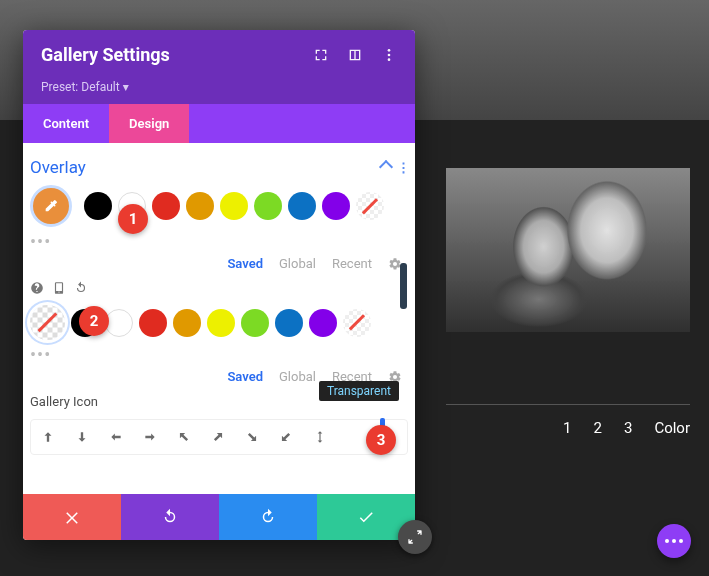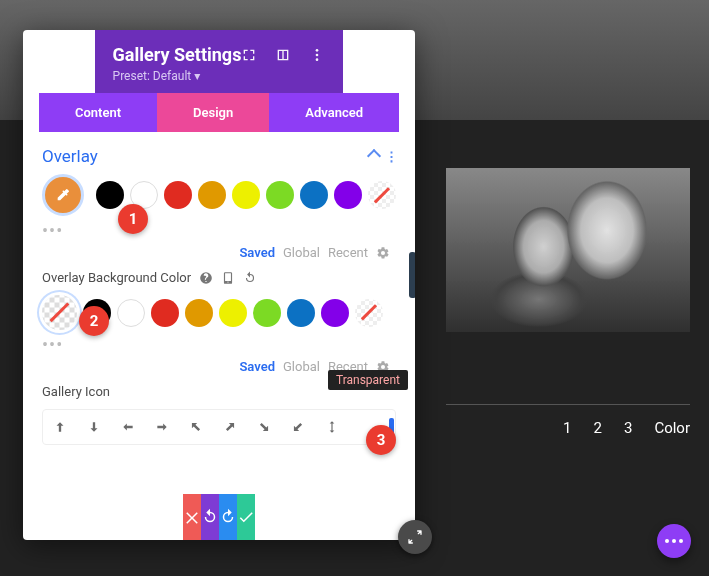--- a/index.html
+++ b/index.html
@@ -19,7 +19,7 @@
     position: absolute; left: 23px; top: 30px; width: 392px; height: 510px;
     background: #fff; border-radius: 4px; overflow: hidden;
     box-shadow: 0 6px 30px rgba(0,0,0,.5);
-    display: flex; flex-direction: column; align-items: center;
+    display: flex; flex-direction: column;
   }
   .panel-header {
     background: #6c2eb9; color: #fff; padding: 14px 18px 10px;

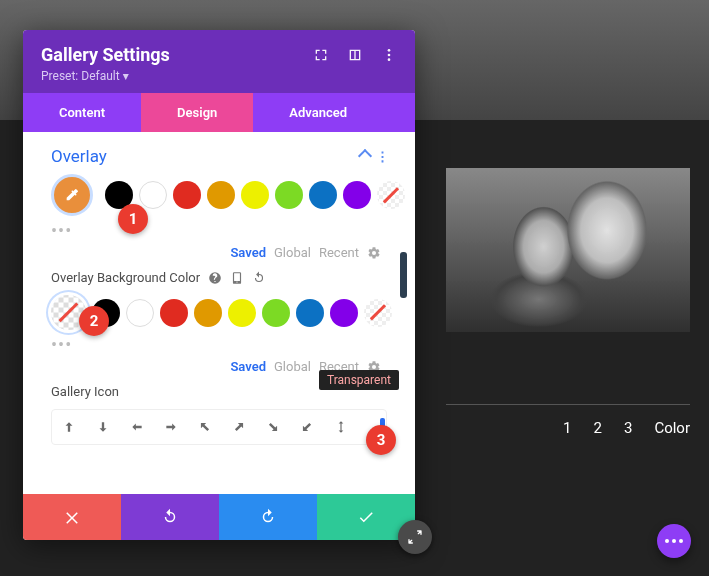--- a/index.html
+++ b/index.html
@@ -28,7 +28,7 @@
   .panel-title { font-size: 18px; font-weight: 700; }
   .panel-icons { display:flex; gap: 18px; }
   .panel-icons .ic { width:16px; height:16px; opacity:.95; cursor:pointer; }
-  .preset-row { font-size: 12px; color: #d9c9f3; margin-top: 4px; }
+  .preset-row { font-size: 12px; color: #d9c9f3; margin-top: 15px; }
   .tabs {
     background: #8e3df5; display:flex;
   }

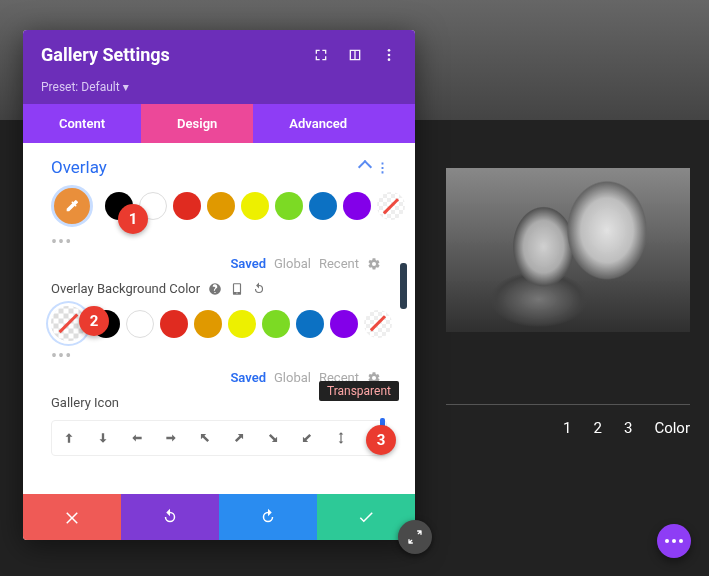--- a/index.html
+++ b/index.html
@@ -33,7 +33,7 @@
     background: #8e3df5; display:flex;
   }
   .tabs .tab {
-    padding: 12px 36px; color:#fff; font-size:13px; font-weight:600; cursor:pointer;
+    padding: 12px 20px; color:#fff; font-size:13px; font-weight:600; cursor:pointer;
   }
   .tabs .tab.active { background:#ec4899; }
   .panel-body {

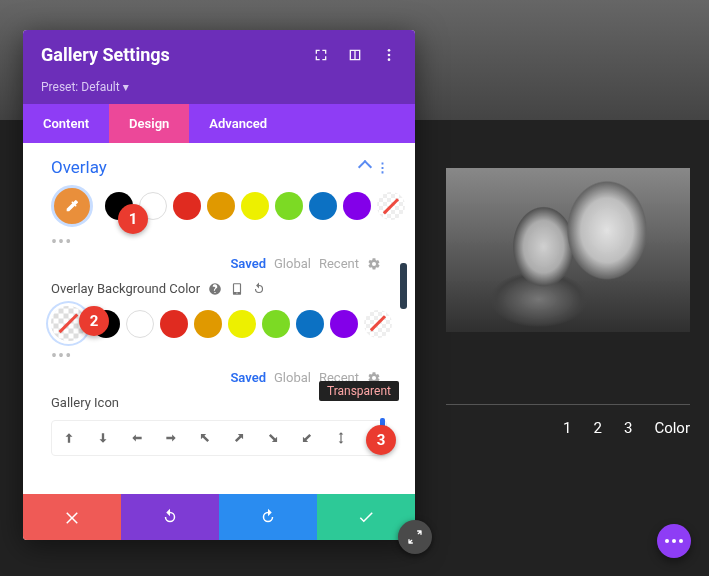--- a/index.html
+++ b/index.html
@@ -150,7 +150,6 @@
   <div class="tabs">
     <div class="tab">Content</div>
     <div class="tab active">Design</div>
-    <div class="tab">Advanced</div>
   </div>
 
   <div class="panel-body">

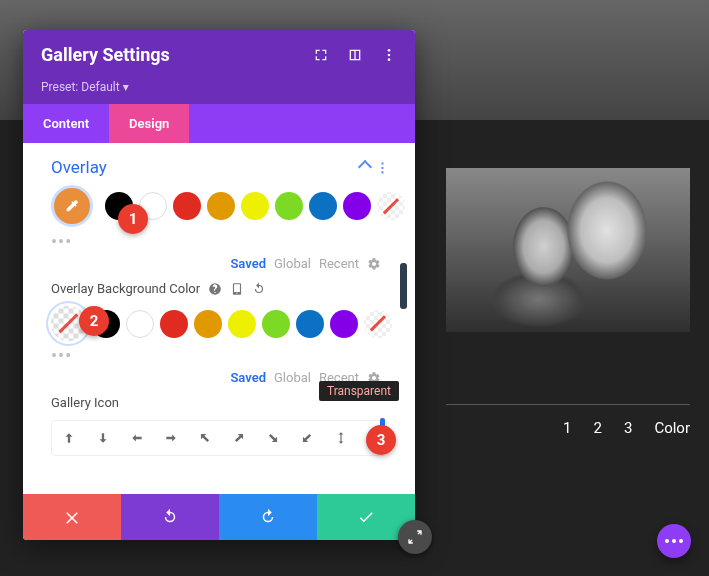--- a/index.html
+++ b/index.html
@@ -37,7 +37,7 @@
   }
   .tabs .tab.active { background:#ec4899; }
   .panel-body {
-    flex:1; overflow:hidden; padding: 14px 28px 0;
+    flex:1; overflow:hidden; padding: 14px 7px 0;
     position:relative;
     font-size:13px; color:#555;border-radius:20px;
   }

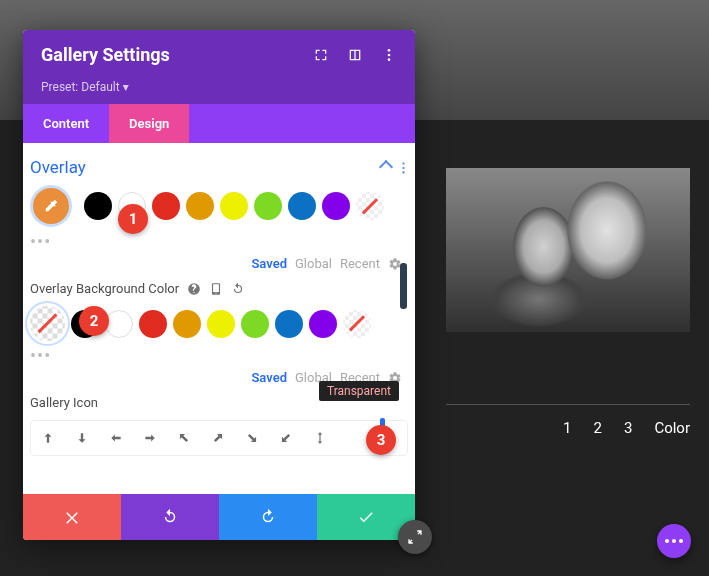--- a/index.html
+++ b/index.html
@@ -61,7 +61,7 @@
   }
   .eyedrop-ring svg { width:16px; height:16px; fill:#fff;}
   .more-dots { color:#bcbcbc; font-size:18px; letter-spacing:1px; margin-top:4px;}
-  .swatch-foot { display:flex; justify-content:flex-end; gap:8px; font-size:13px; margin:4px 0 10px; align-items:center; padding-right:6px;}
+  .swatch-foot { display:flex; justify-content:flex-end; gap:16px; font-size:13px; margin:4px 0 10px; align-items:center; padding-right:6px;}
   .swatch-foot .saved{ color:#2a6cf0; font-weight:600;}
   .swatch-foot .mut{ color:#aaa;}
   .gear{ width:14px;height:14px; color:#aaa;}

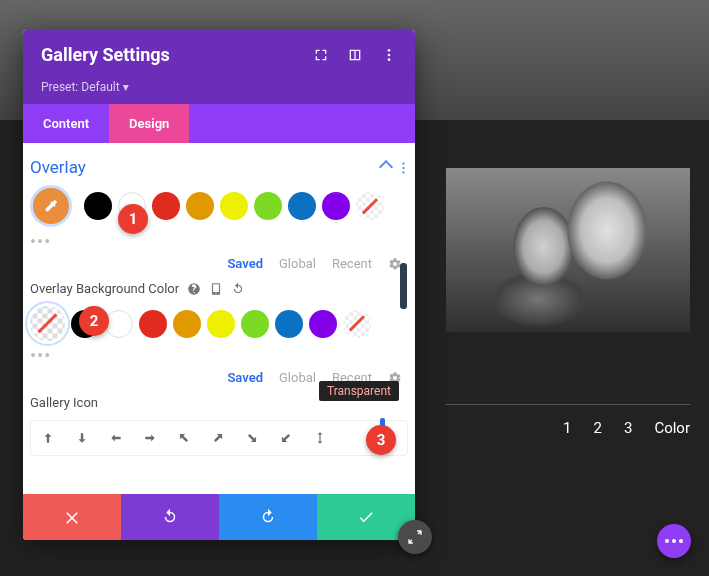--- a/index.html
+++ b/index.html
@@ -190,7 +190,6 @@
     </div>
 
     <div class="field-label">
-      <span>Overlay Background Color</span>
       <svg class="mini-ic" viewBox="0 0 24 24" fill="currentColor">
           <path d="M12 2a10 10 0 1 0 0 20 10 10 0 0 0 0-20zm1 17h-2v-2h2v2zm1.07-7.75l-.9.92C12.45 12.9 12 13.5 12 15h-2v-.5c0-1.1.45-2.1 1.17-2.83l1.24-1.26A1.99 1.99 0 0 0 10 8H8a4 4 0 1 1 6.07 3.25z"></path>
         </svg>

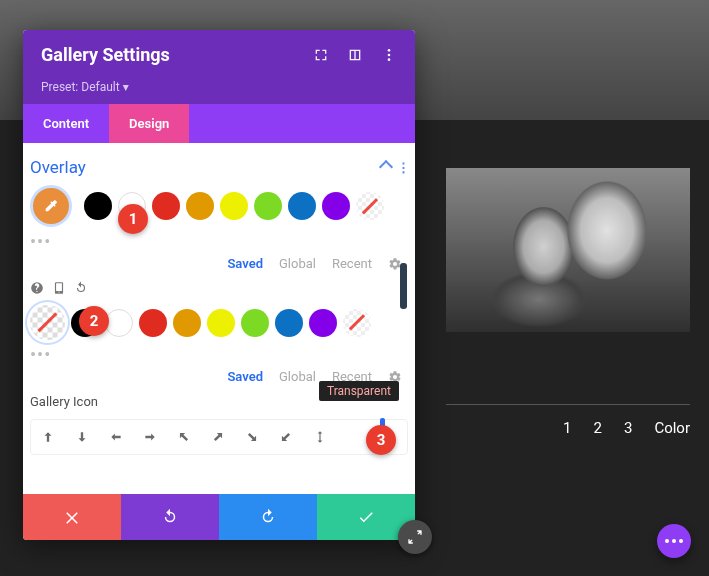--- a/index.html
+++ b/index.html
@@ -69,7 +69,7 @@
   .arrow-ic{ width:14px; height:14px;}
   .tooltip {
     position:absolute; right: 16px; top: 238px;
-    background:#222; color:#fca5a5; font-size:12px; padding:3px 8px; border-radius:2px;margin-left:20px;
+    background:#222; color:#7dd3fc; font-size:12px; padding:3px 8px; border-radius:2px;margin-left:20px;
   }
   .scroll-hint{ position:absolute; right:8px; top:120px; width:7px; height:46px; background:#2c3e50; border-radius:3px;}
   .slider-hint{ position:absolute; right:30px; bottom:56px; width:5px; height:20px; background:#2a6cf0; border-radius:2px;}

